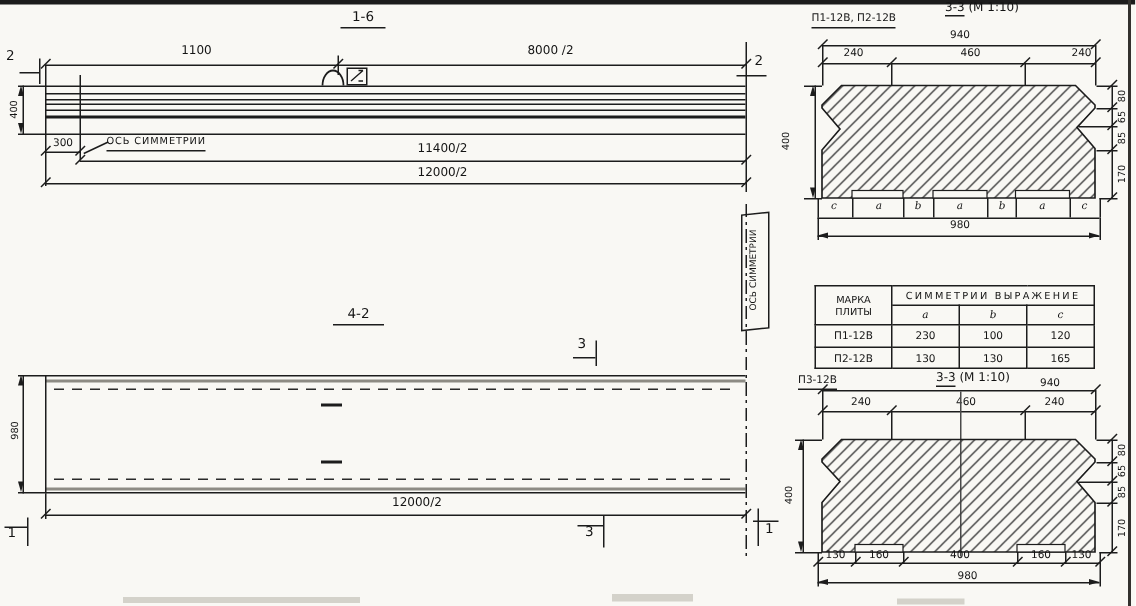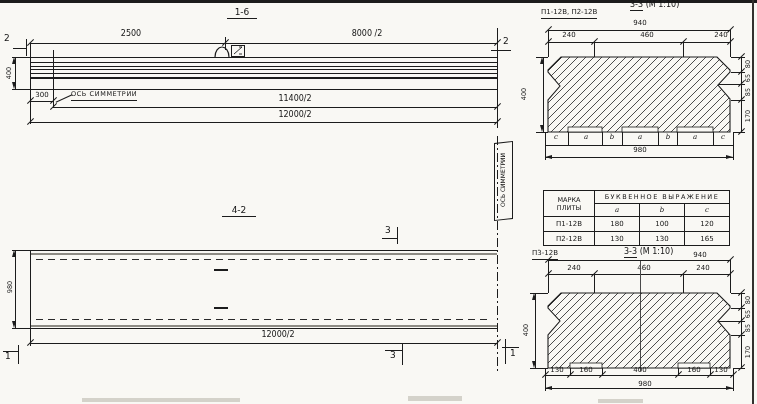--- a/index.html
+++ b/index.html
@@ -55,7 +55,7 @@
     <div class="tick" style="left:26px;top:42px"></div>
     <div class="tick" style="left:221px;top:42px"></div>
     <div class="tick" style="left:493px;top:42px"></div>
-    <div class="t tc" style="left:111px;top:29px;width:40px">2500</div>
+    <div class="t tc" style="left:111px;top:29px;width:40px">1100</div>
     <div class="t tc" style="left:347px;top:29px;width:40px">8000 /2</div>
 
     <svg style="position:absolute;left:211px;top:41px" width="36" height="18">

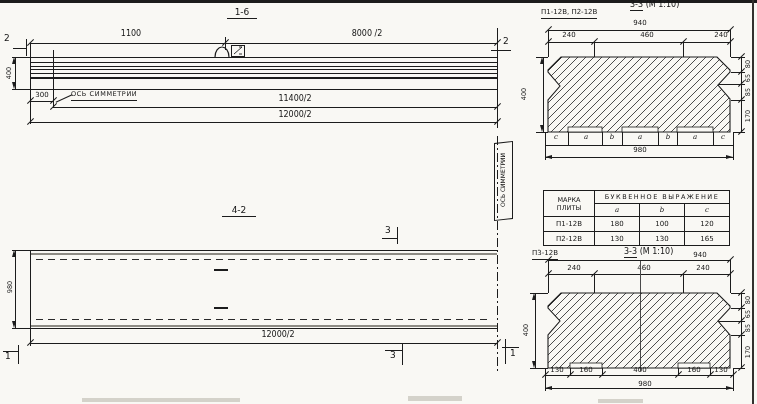--- a/index.html
+++ b/index.html
@@ -229,7 +229,7 @@
         <div>МАРКА</div>
         <div>ПЛИТЫ</div>
       </td>
-      <td colspan="3" style="font-size:6.5px;letter-spacing:1.5px">БУКВЕННОЕ ВЫРАЖЕНИЕ</td>
+      <td colspan="3" style="font-size:6.5px;letter-spacing:1.5px">СИММЕТРИИ ВЫРАЖЕНИЕ</td>
     </tr>
     <tr style="height:13px">
       <td class="it" style="width:46px">a</td>

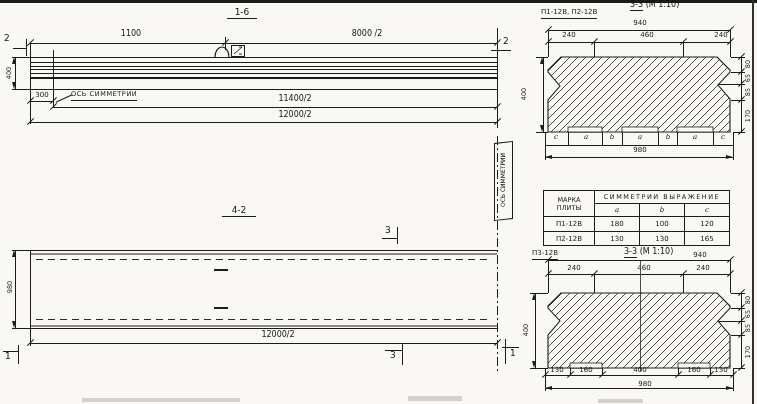--- a/index.html
+++ b/index.html
@@ -238,7 +238,7 @@
     </tr>
     <tr style="height:15px">
       <td>П1-12В</td>
-      <td>180</td>
+      <td>230</td>
       <td>100</td>
       <td>120</td>
     </tr>

